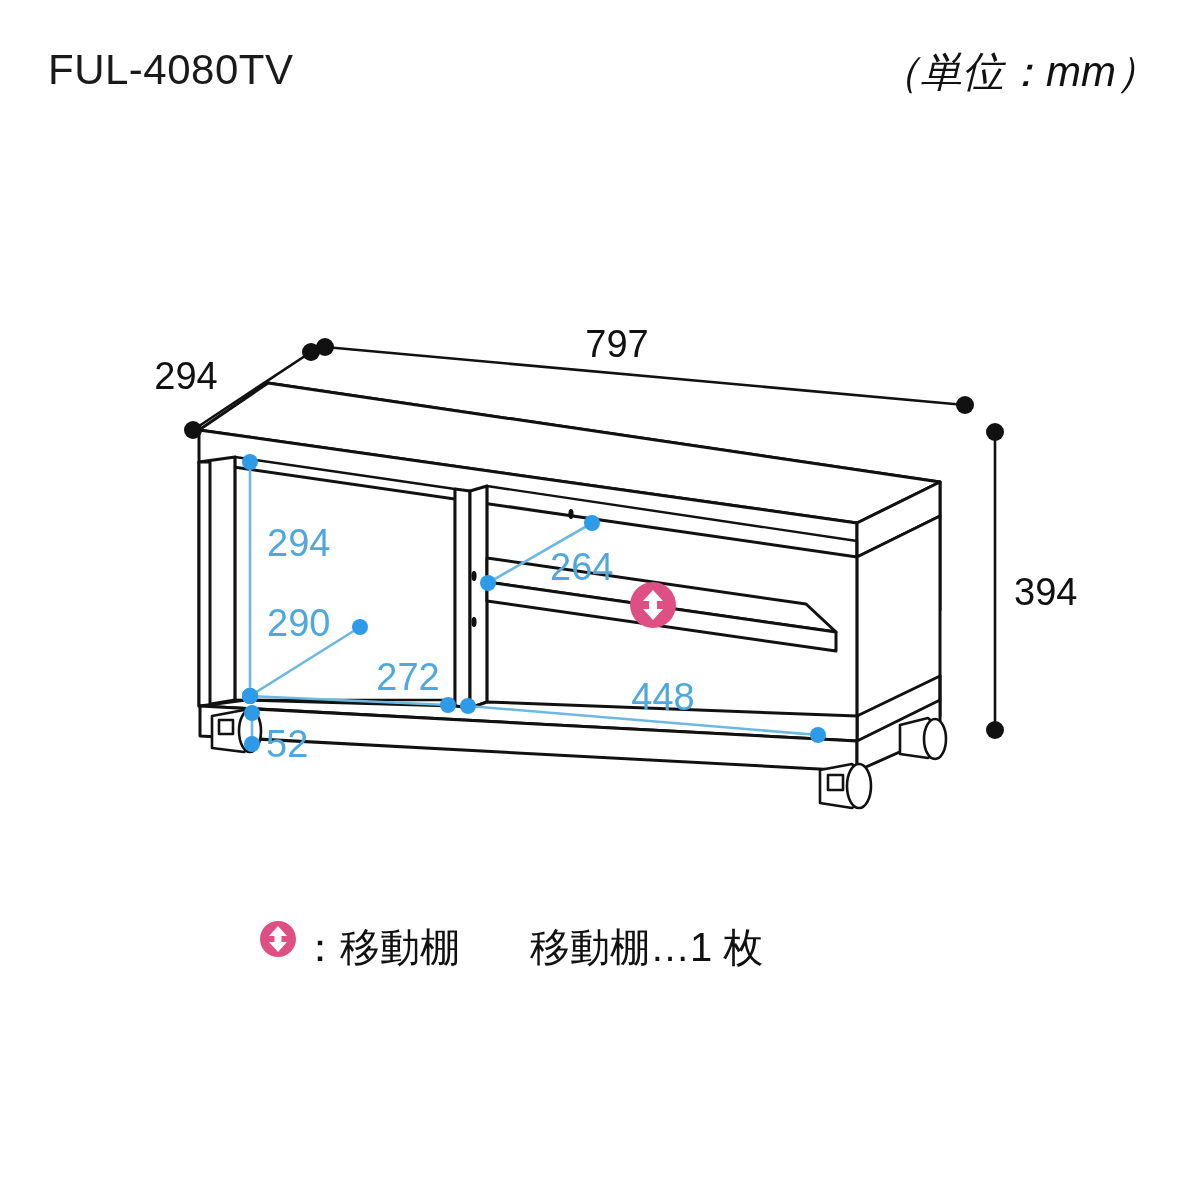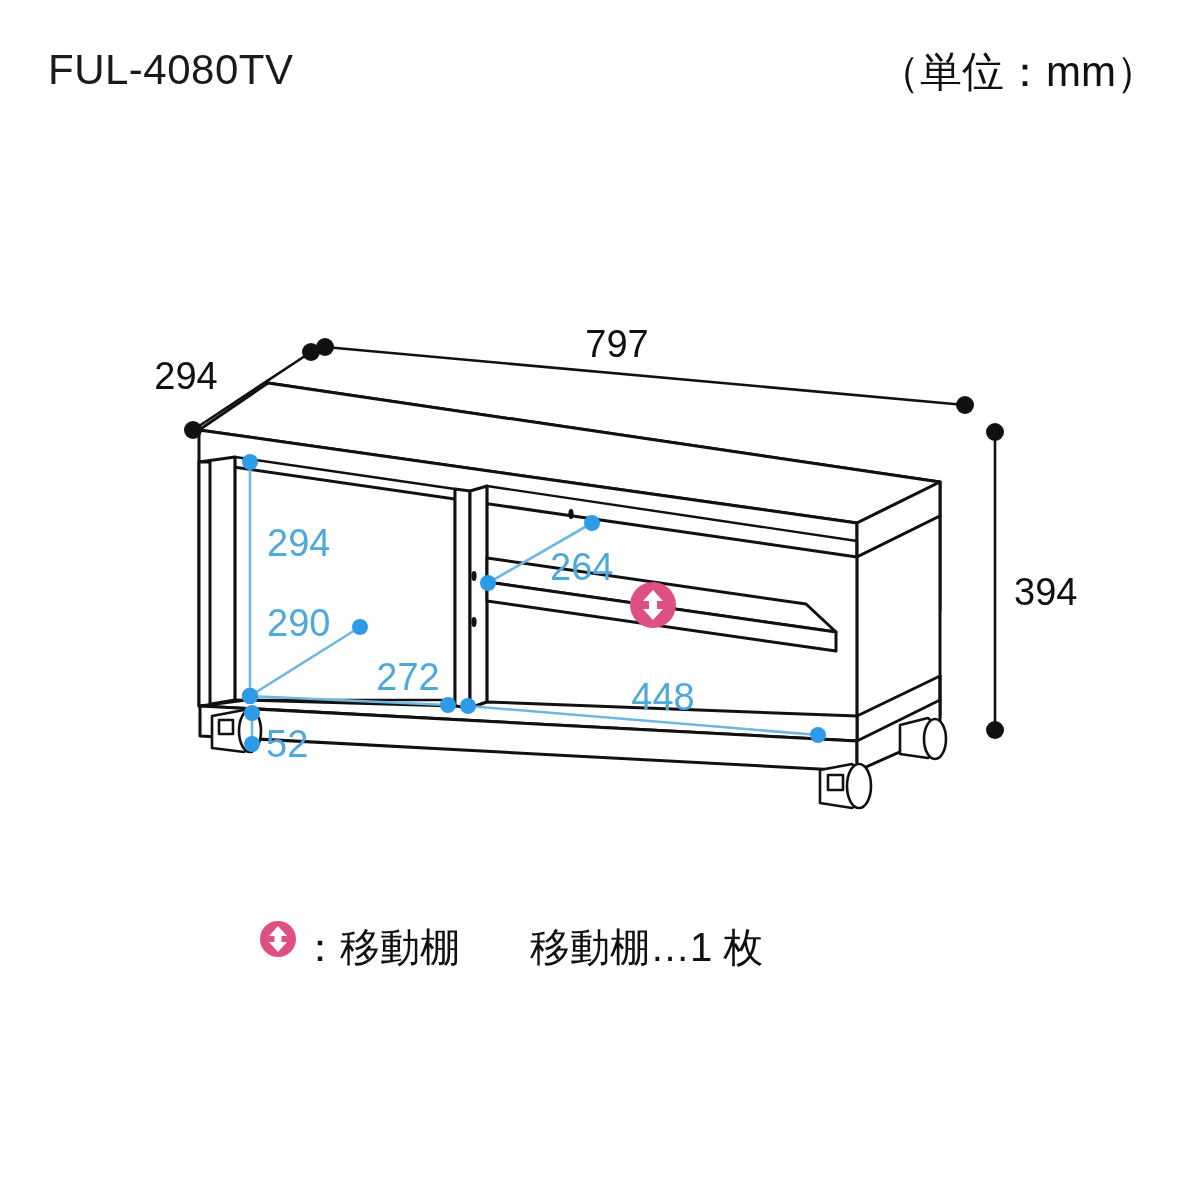--- a/index.html
+++ b/index.html
@@ -46,6 +46,7 @@
     font-weight: 400;
     color: #111111;
     white-space: nowrap;
+    font-style: italic;
   }
   #drawing {
     position: absolute;

